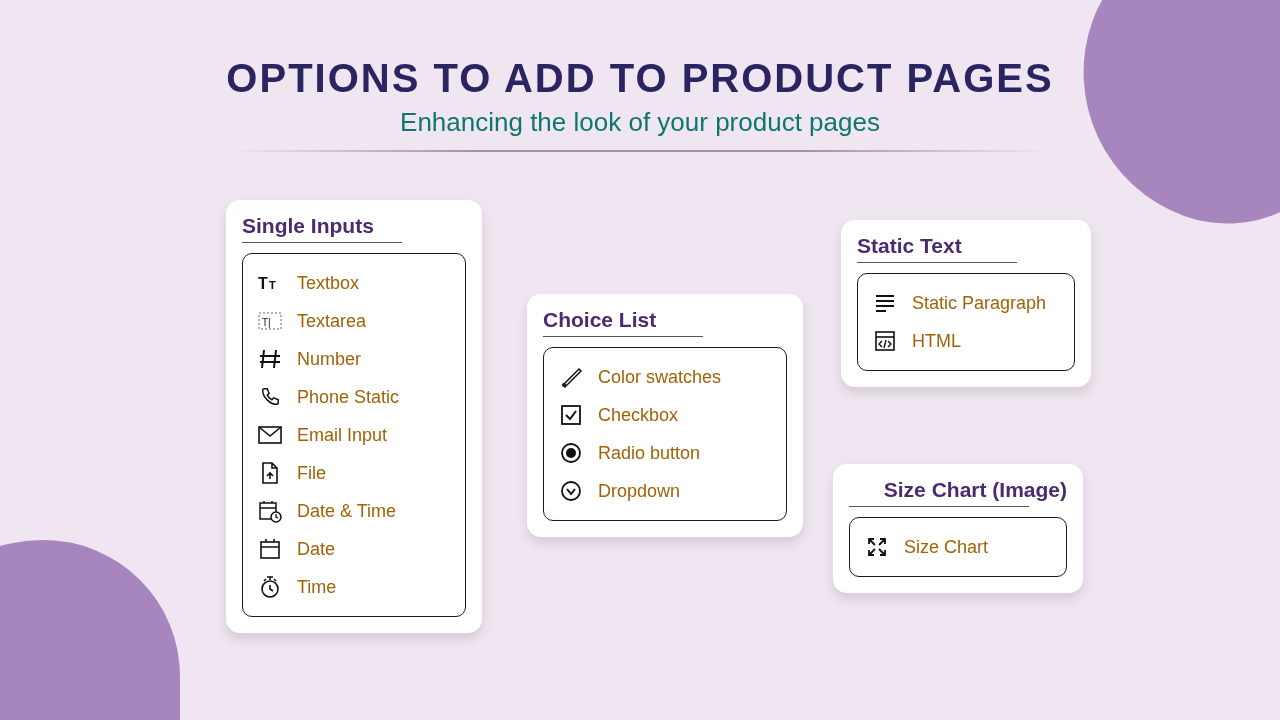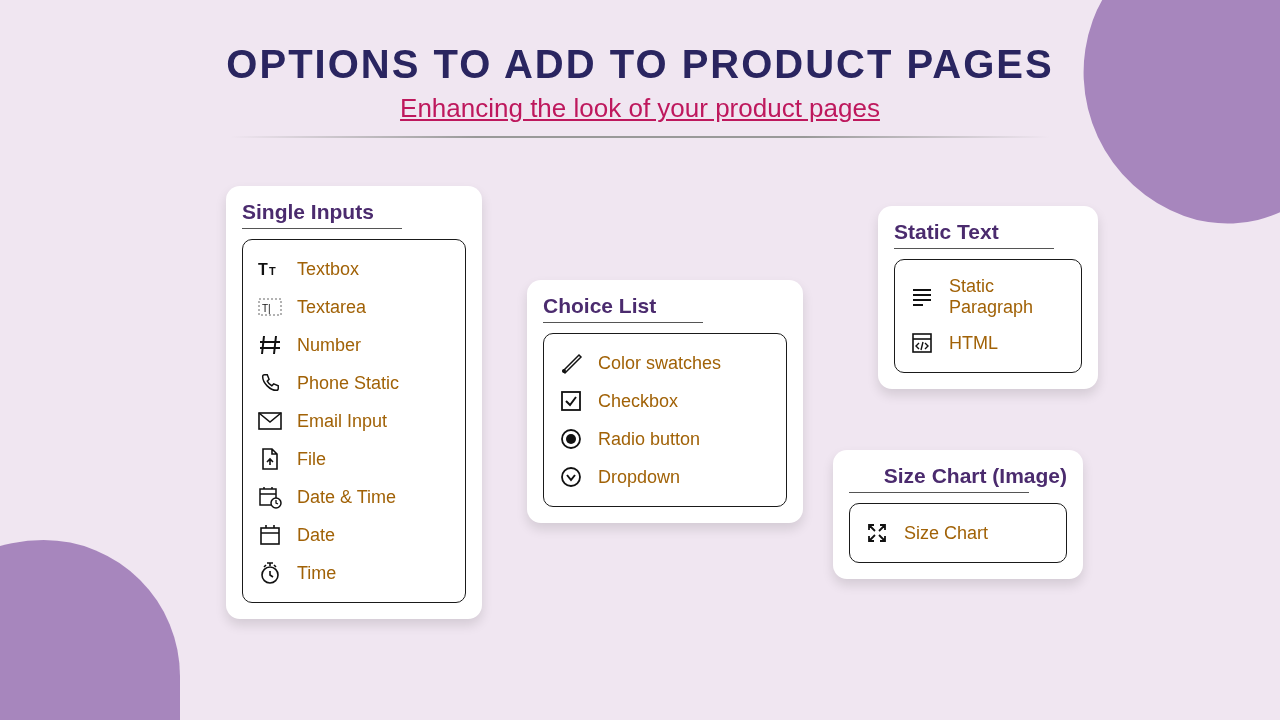--- a/index.html
+++ b/index.html
@@ -32,7 +32,7 @@
 }
 .header {
   text-align: center;
-  padding-top: 42px;
+  padding-top: 56px;
   position: relative;
   z-index: 2;
 }

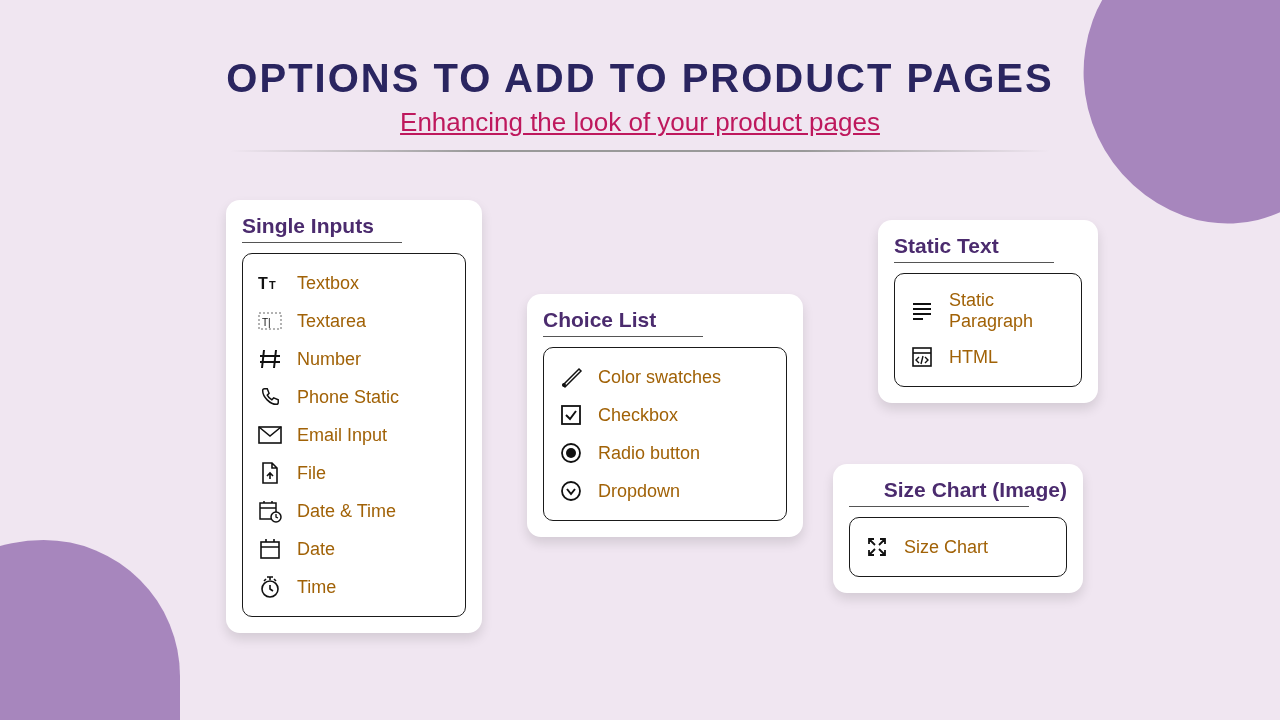--- a/index.html
+++ b/index.html
@@ -44,9 +44,8 @@
 }
 .subtitle {
   font-size: 26px;
-  color: #be185d;
+  color: #0f766e;
   margin-top: 6px;
-  text-decoration: underline;
 }
 .divider {
   width: 820px;

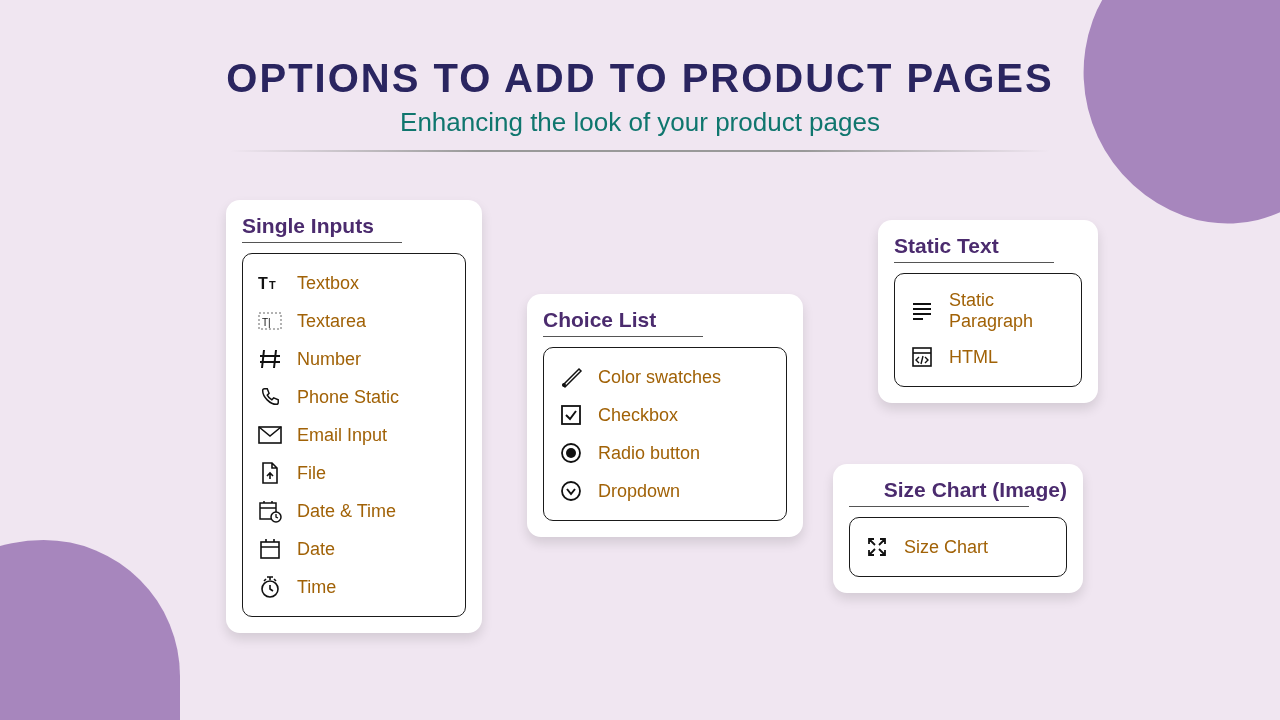--- a/index.html
+++ b/index.html
@@ -103,7 +103,7 @@
 }
 .card-single { top: 48px; left: 226px; width: 256px; }
 .card-choice { top: 142px; left: 527px; width: 276px; }
-.card-static { top: 68px; left: 878px; width: 220px; }
+.card-static { top: 68px; left: 841px; width: 250px; }
 .card-size { top: 312px; left: 833px; width: 250px; text-align: right; }
 svg { display: block; }
 </style>

